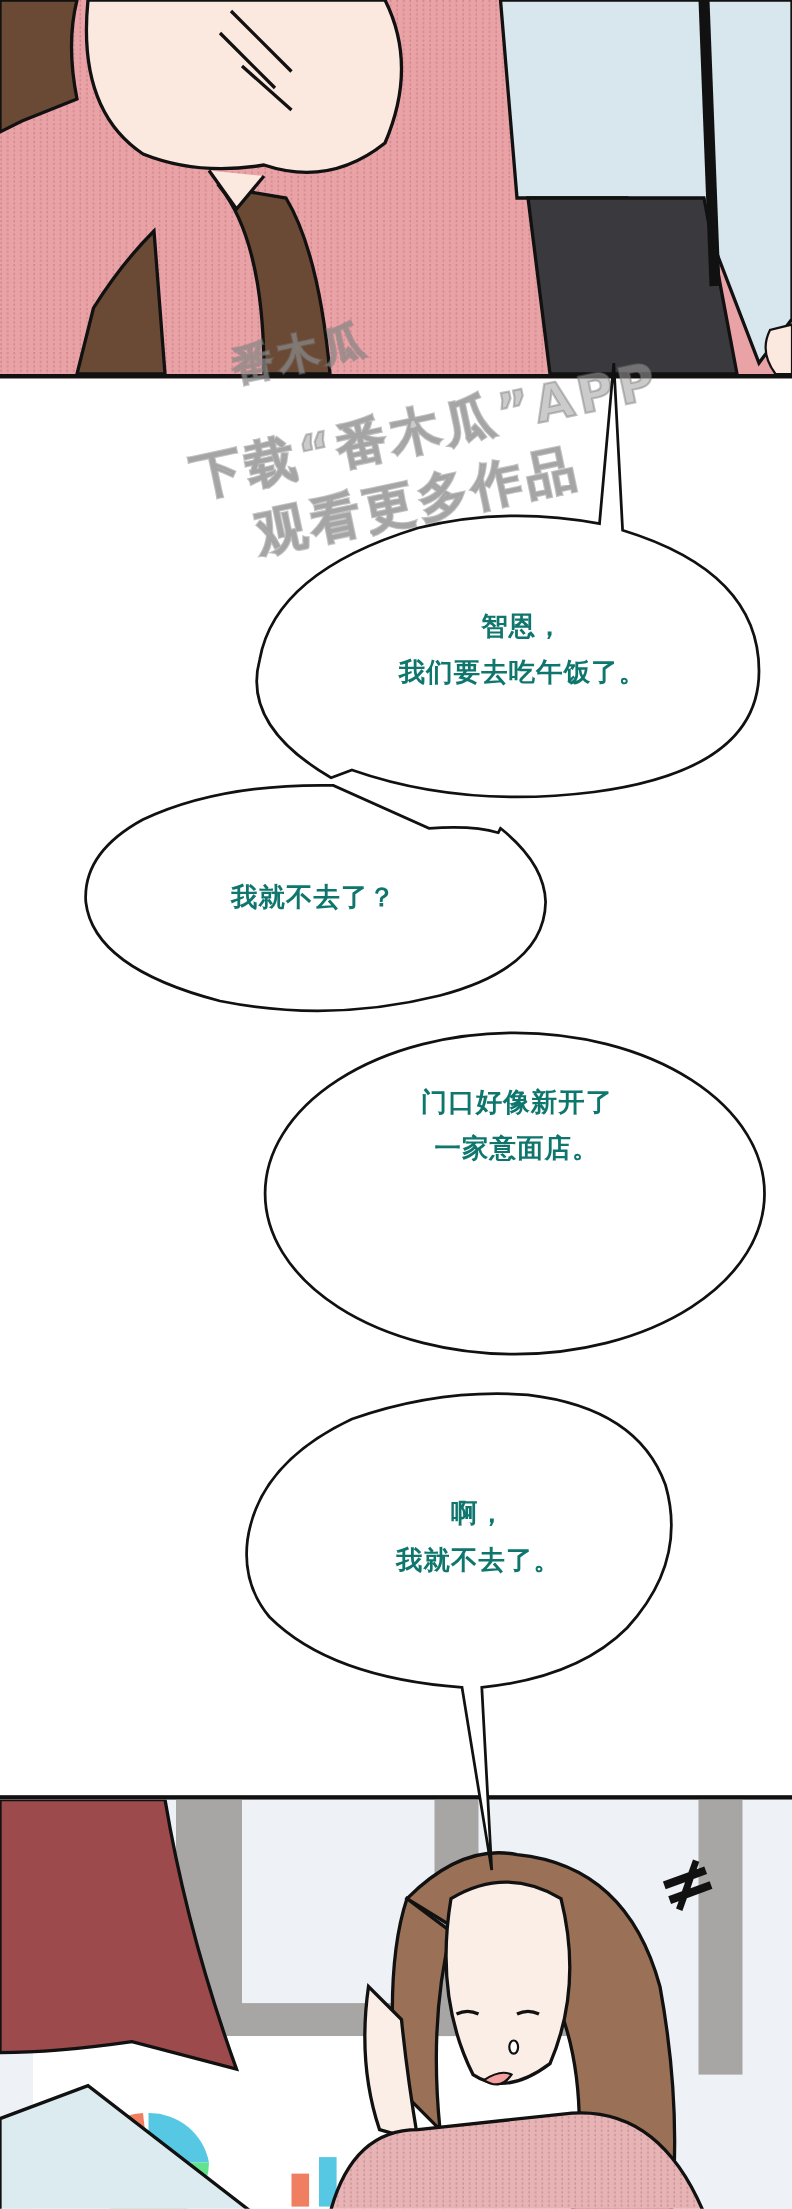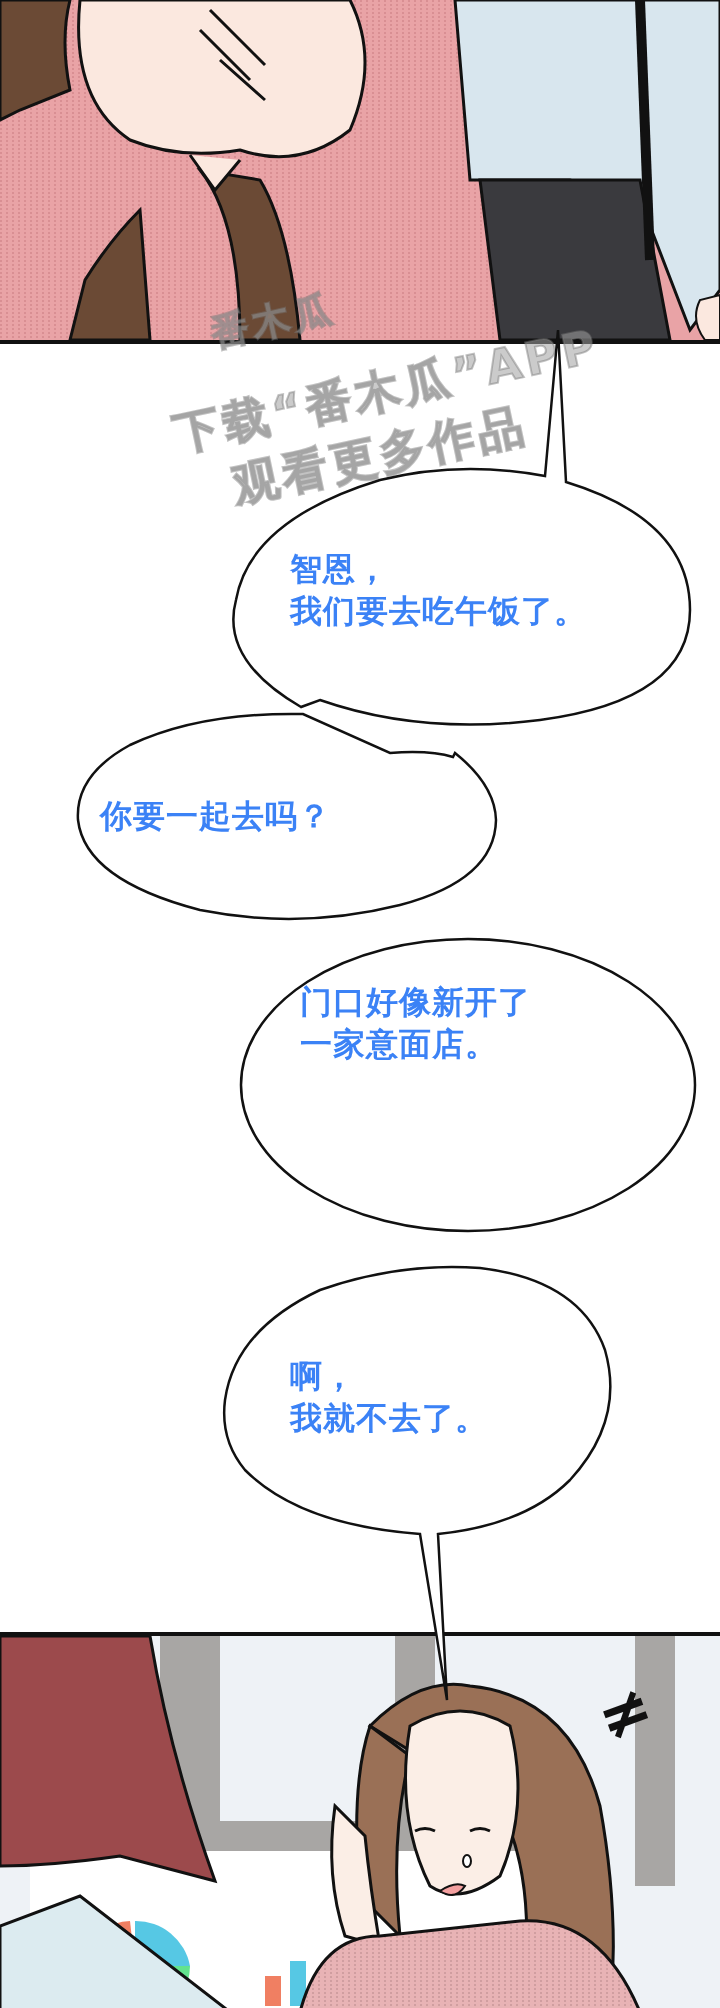--- a/index.html
+++ b/index.html
@@ -10,8 +10,8 @@
     .panel-bottom { top: 1632px; height: 376px; border-top: 4px solid #111; background: #eef2f6; }
     svg { display: block; }
     .bubble-layer { position: absolute; left: 0; top: 0; width: 720px; height: 2008px; pointer-events: none; }
-    .bubble-text { position: absolute; font-weight: bold; color: #3b82f6;
-                   font-size: 32px; line-height: 42px; letter-spacing: 1px; white-space: pre-line; }
+    .bubble-text { position: absolute; text-align: center; font-weight: bold; color: #0f766e;
+                   font-size: 24px; line-height: 42px; letter-spacing: 1px; white-space: pre-line; }
     .watermark { position: absolute; color: rgba(160,160,160,0.55); font-weight: bold;
                  -webkit-text-stroke: 2px rgba(120,120,120,0.45); transform: rotate(-12deg);
                  font-size: 46px; letter-spacing: 4px; white-space: nowrap; }

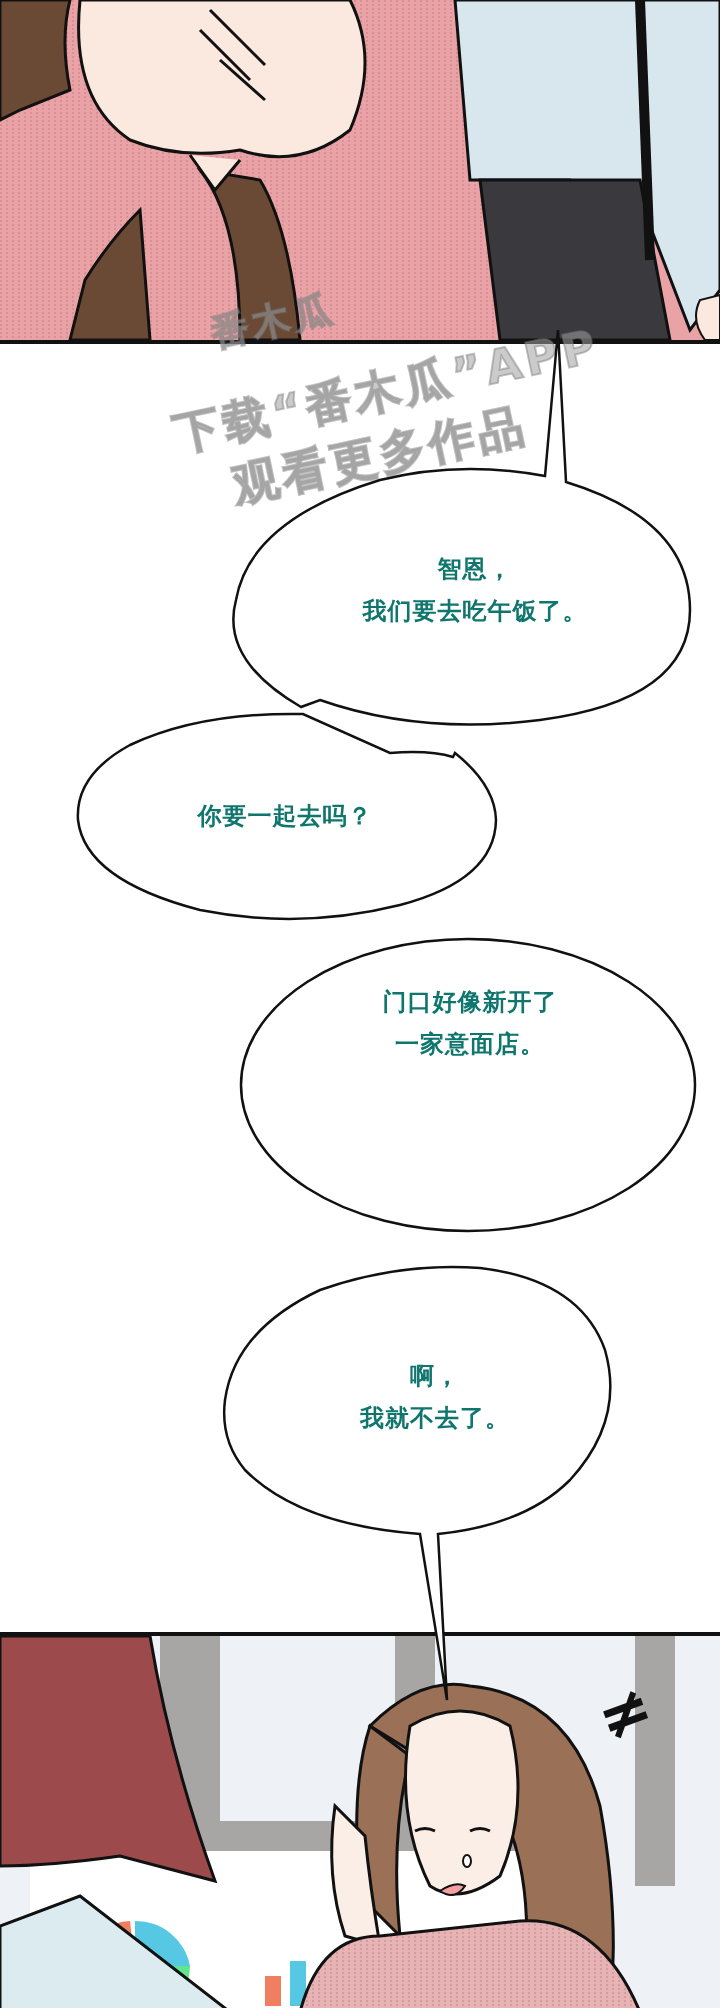--- a/index.html
+++ b/index.html
@@ -121,7 +121,7 @@
 
 <div class="bubble-text" style="left:290px; top:548px; width:370px;">智恩，
 我们要去吃午饭了。</div>
-<div class="bubble-text" style="left:100px; top:795px; width:370px;">你要一起去吗？</div>
+<div class="bubble-text" style="left:100px; top:795px; width:370px;">我就不去了？</div>
 <div class="bubble-text" style="left:300px; top:981px; width:340px;">门口好像新开了
 一家意面店。</div>
 <div class="bubble-text" style="left:290px; top:1355px; width:290px;">啊，

